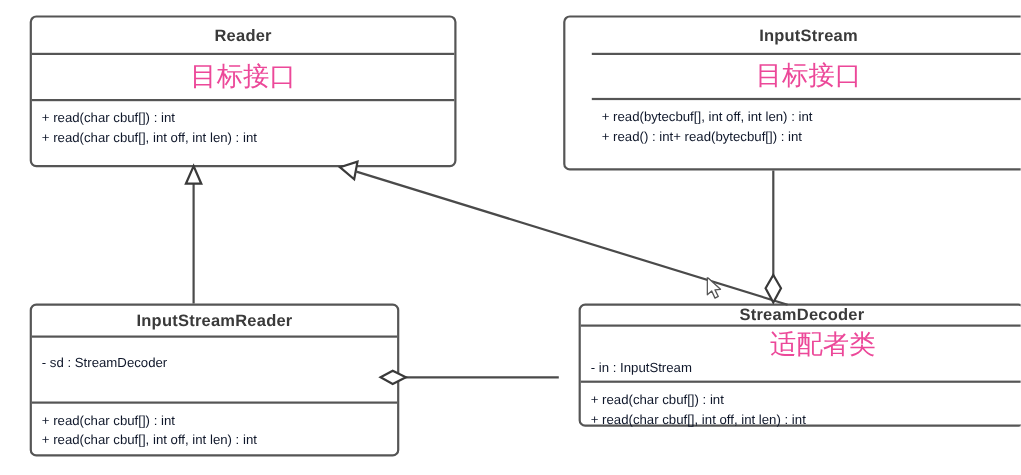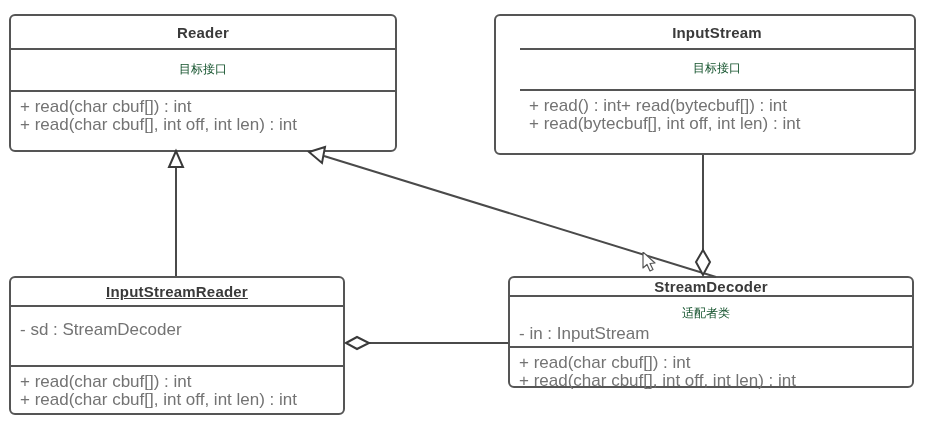--- a/index.html
+++ b/index.html
@@ -23,6 +23,7 @@
     background: #ffffff;
     display: flex;
     flex-direction: column;
+    margin-left: 18px;
   }
   .uml-title {
     box-sizing: border-box;

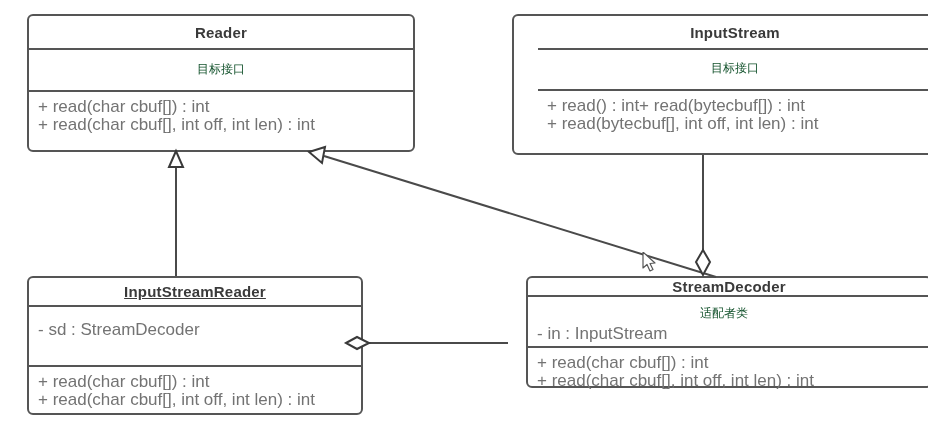--- a/index.html
+++ b/index.html
@@ -55,8 +55,8 @@
   }
   .note-red {
     position: absolute;
-    color: #14532d;
-    font-size: 12px;
+    color: #ec4899;
+    font-size: 24px;
     line-height: 24px;
     white-space: pre;
     font-family: "DejaVu Sans", "Liberation Sans", sans-serif;

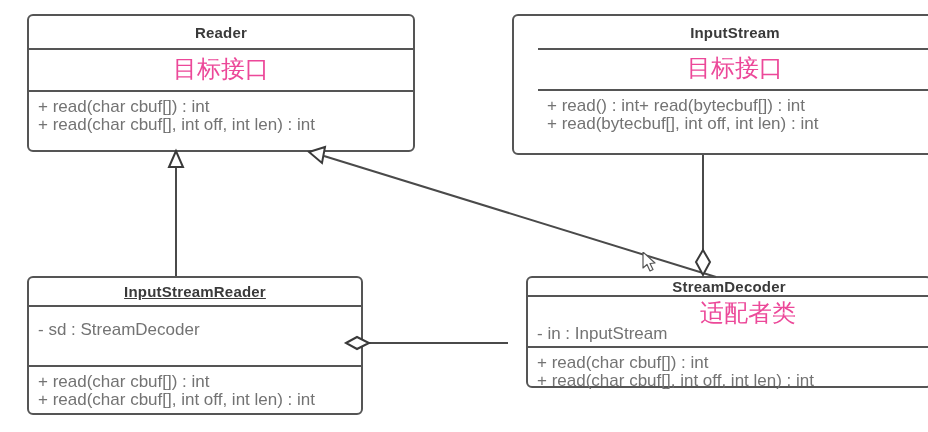--- a/index.html
+++ b/index.html
@@ -48,8 +48,8 @@
     padding: 6px 8px 4px 9px;
   }
   .member {
-    font-size: 17px;
-    color: #737373;
+    font-size: 12px;
+    color: #0f172a;
     line-height: 18px;
     white-space: pre;
   }

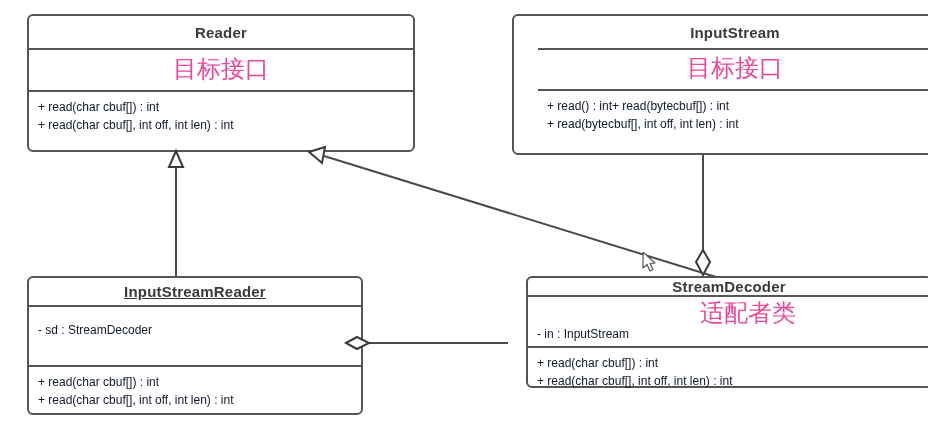--- a/index.html
+++ b/index.html
@@ -109,8 +109,8 @@
       <span class="note-red" style="left:0; right:0; top:6px; text-align:center;">目标接口</span>
     </div>
     <div class="uml-ops" style="flex:1;">
+      <div class="member">+ read(bytecbuf[], int off, int len) : int</div>
       <div class="member">+ read() : int+ read(bytecbuf[]) : int</div>
-      <div class="member">+ read(bytecbuf[], int off, int len) : int</div>
     </div>
   </div>
 

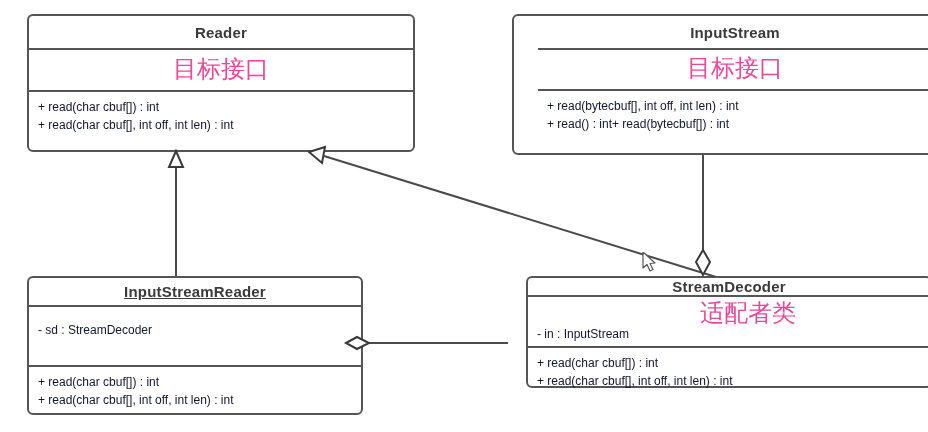--- a/index.html
+++ b/index.html
@@ -115,7 +115,7 @@
   </div>
 
   <div class="uml-class" style="left:9px; top:276px; width:336px; height:139px;">
-    <div class="uml-title" style="height:35px;text-decoration:underline;">InputStreamReader</div>
+    <div class="uml-title" style="height:35px;">InputStreamReader</div>
     <div class="uml-attrs" style="height:69px; padding-top:14px;">
       <div class="member">- sd : StreamDecoder</div>
     </div>

